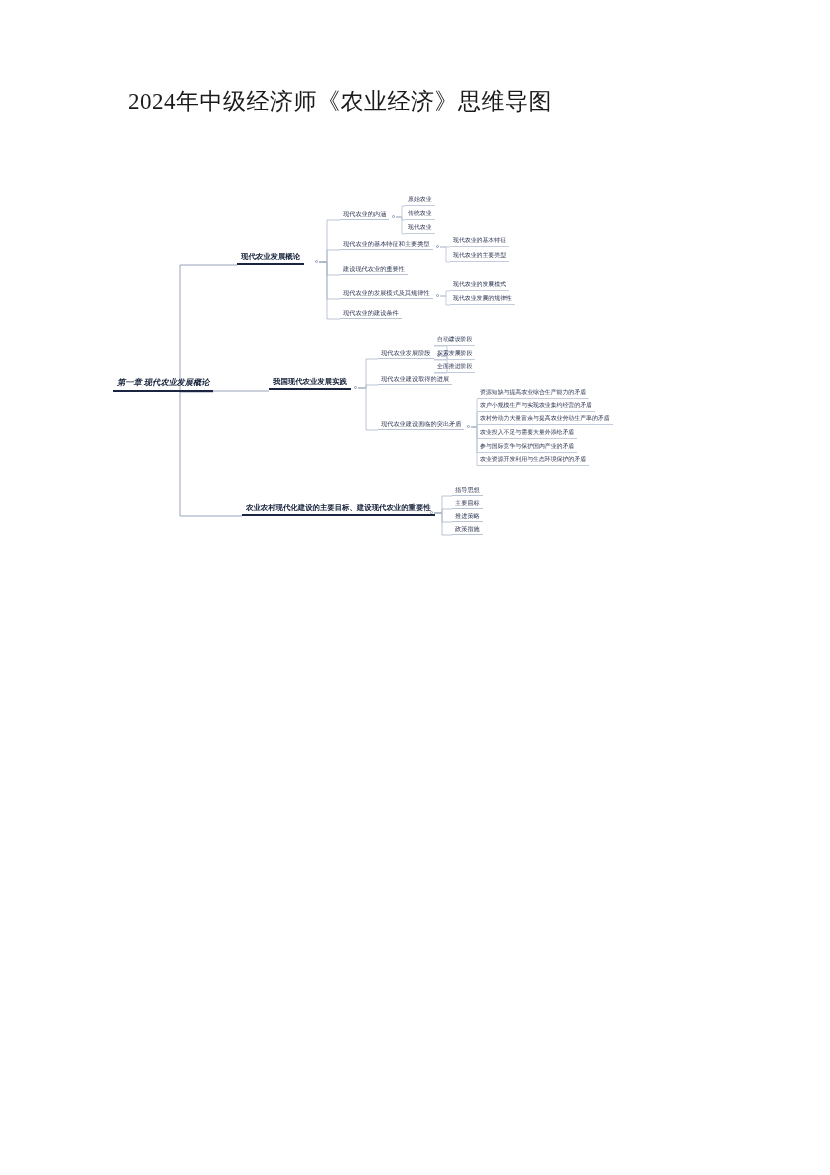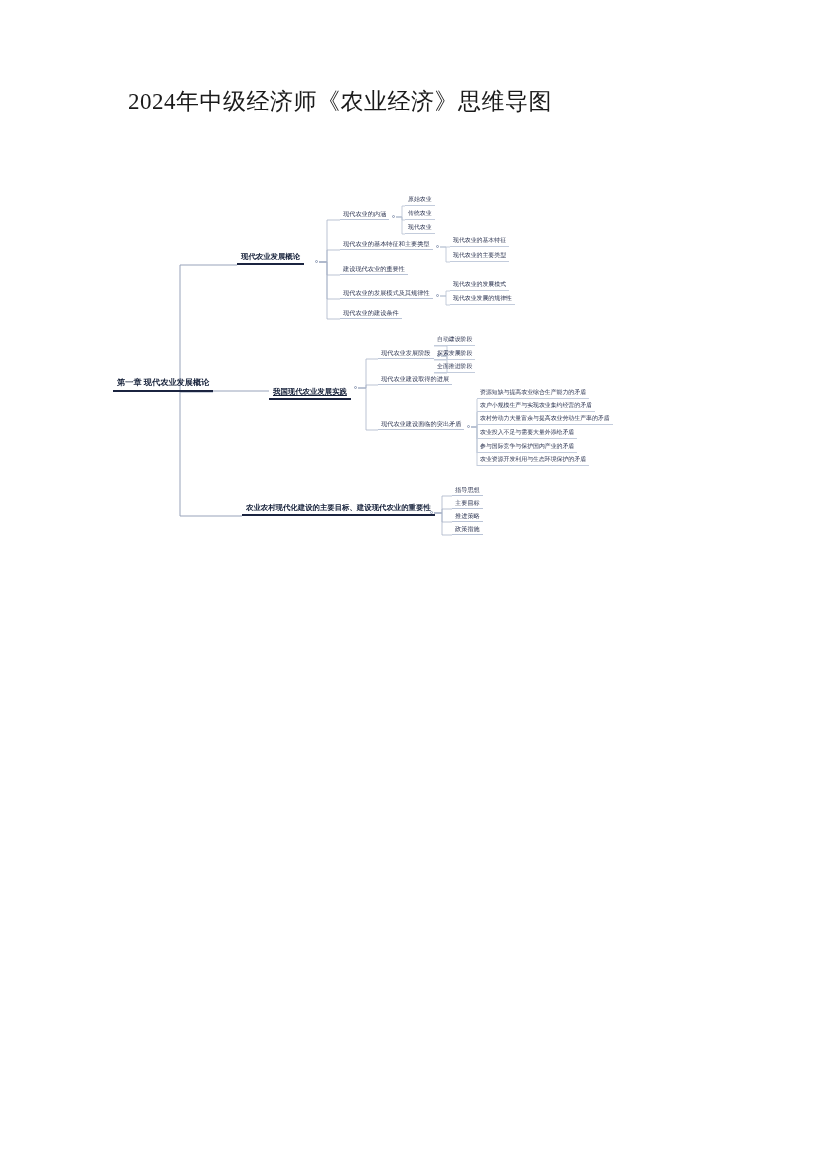--- a/index.html
+++ b/index.html
@@ -22,7 +22,7 @@
   
   .n-root{
     font-size:8.2px;font-weight:bold;color:#16213a;
-    border-bottom:2.2px solid #1b2440;padding:0 4px 3px 4px;
+    border-bottom:2.2px solid #1b2440;padding:0 4px 3px 4px;font-style:italic;
   }
   .n-l2{
     font-size:7.4px;font-weight:bold;color:#16213a;

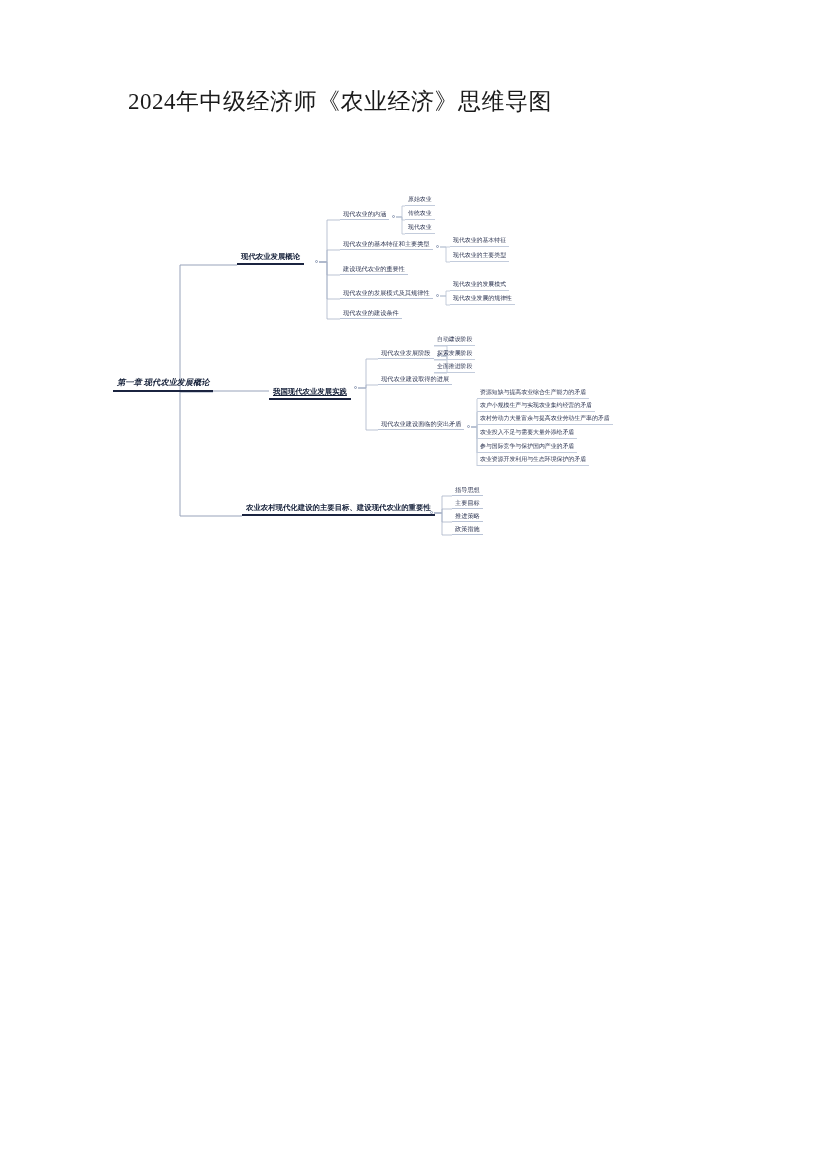--- a/index.html
+++ b/index.html
@@ -91,7 +91,7 @@
       <span class="txt">现代农业发展概论</span>
     </div>
     <div class="dot" style="left: 315px; top: 260px;"></div>
-    <div class="node n-l2" style="left: 269px; top: 388px; text-decoration: underline;">
+    <div class="node n-l2" style="left: 269px; top: 378px;">
       <span class="txt">我国现代农业发展实践</span>
     </div>
     <div class="dot" style="left: 354px; top: 386px;"></div>

